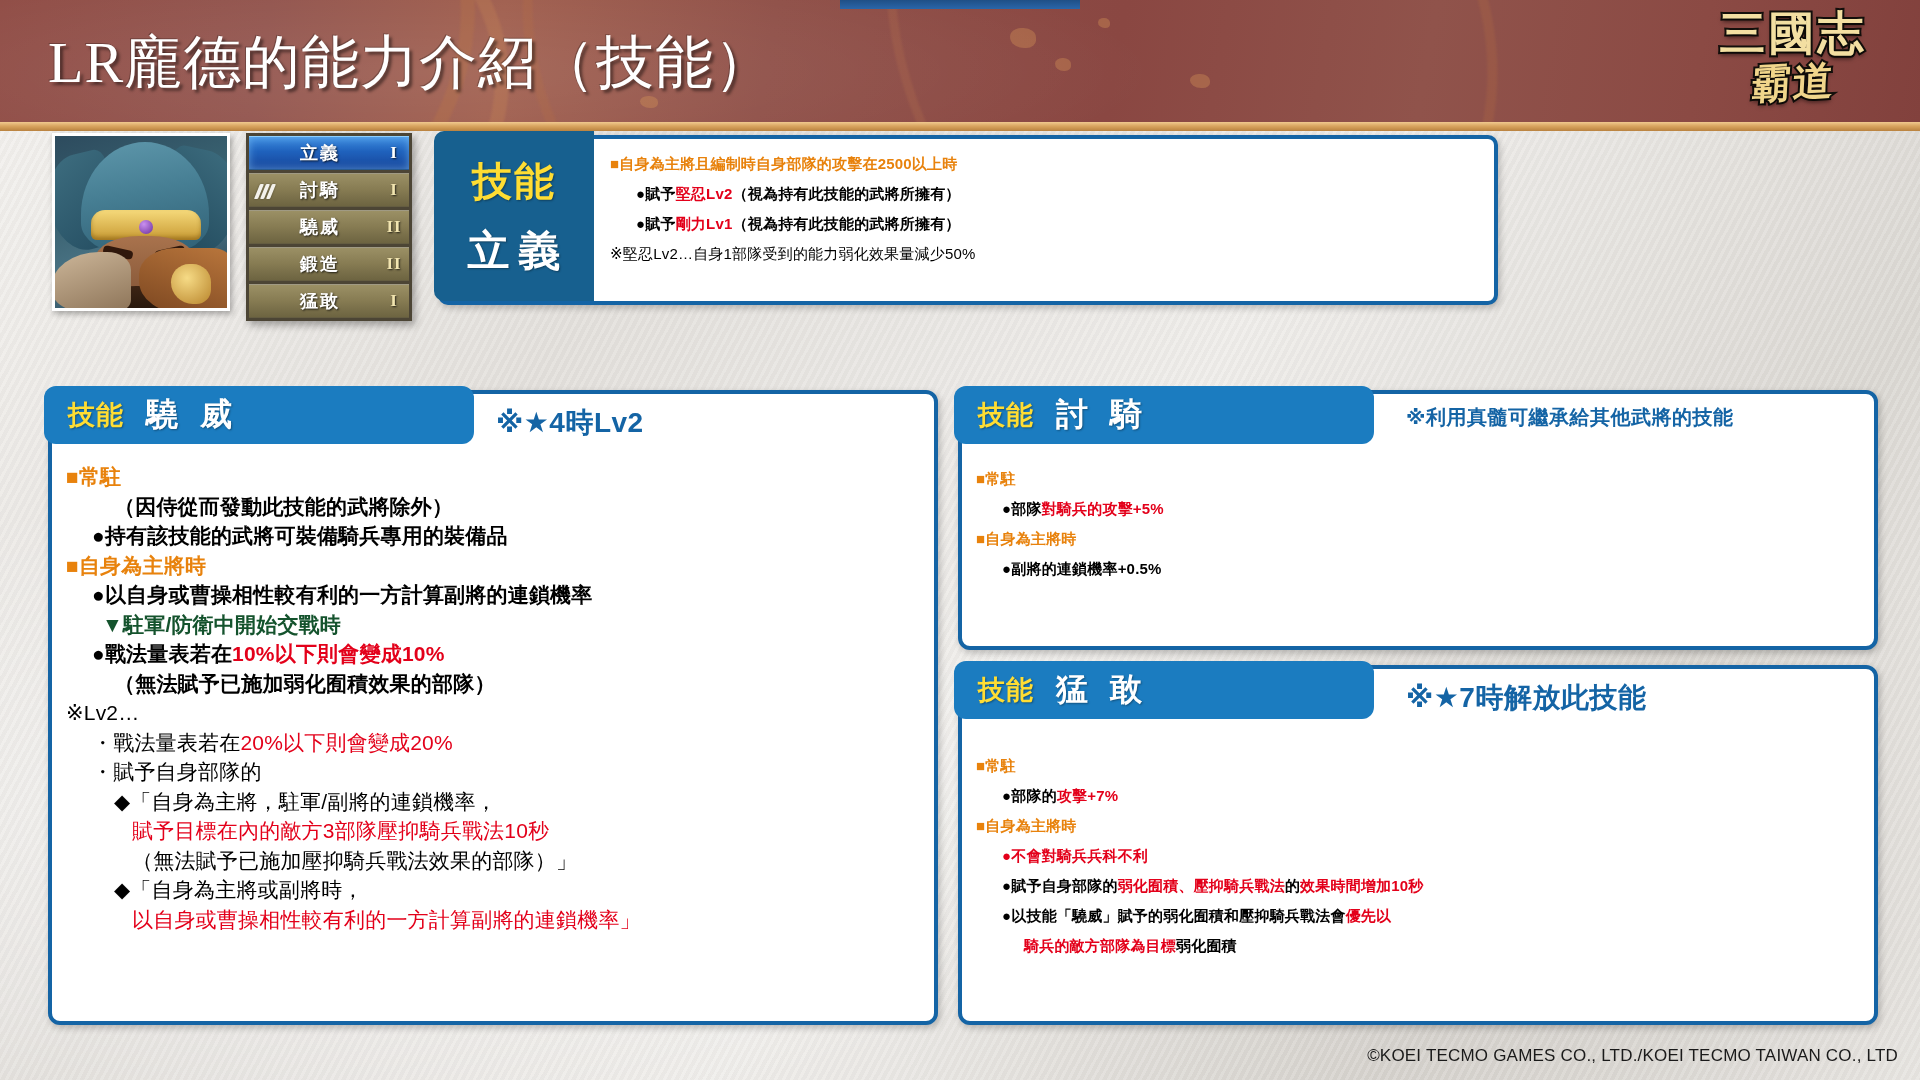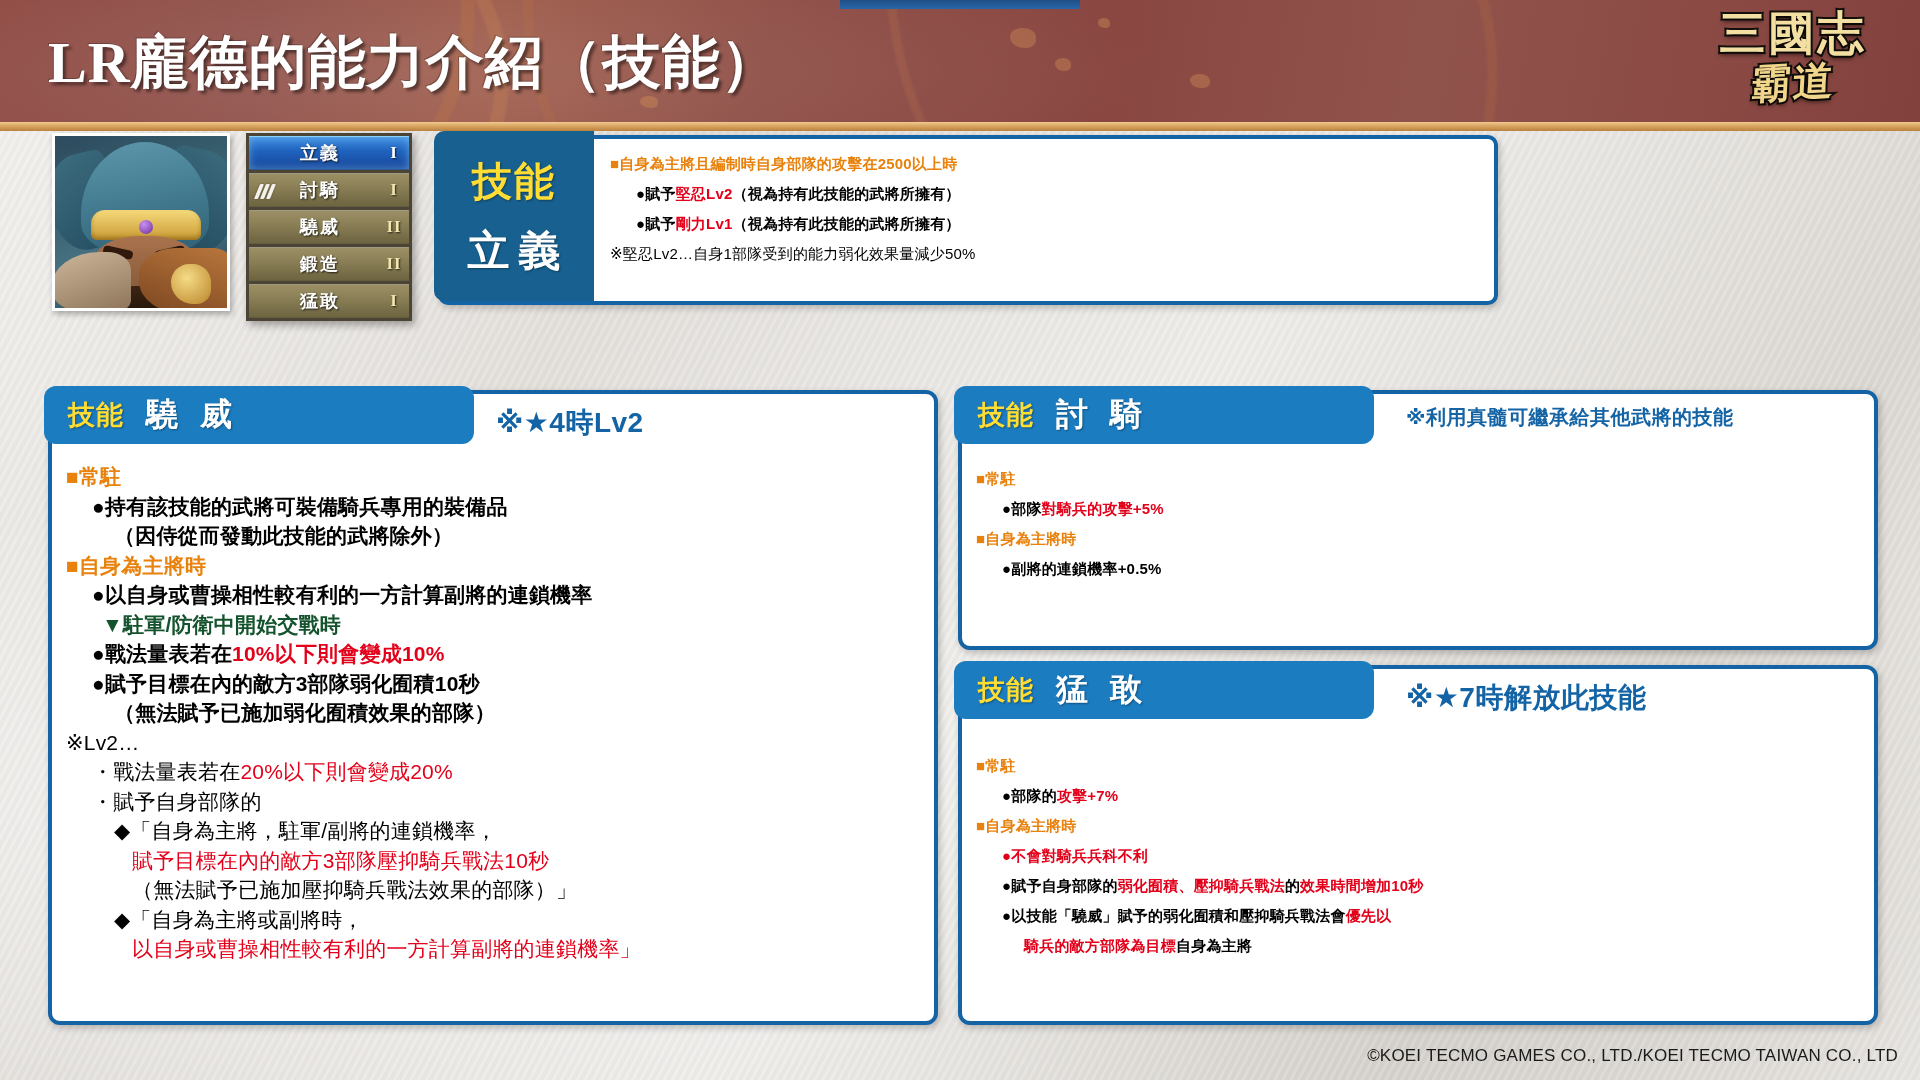--- a/index.html
+++ b/index.html
@@ -62,7 +62,7 @@
   #page-title{
     position:absolute; left:48px; top:24px;
     font-family:"Liberation Serif","DejaVu Serif",serif;
-    font-size:58px; font-weight:700; color:#ffffff; letter-spacing:1px;
+    font-size:58px; font-weight:400; color:#ffffff; letter-spacing:1px;
     text-shadow:3px 3px 3px rgba(0,0,0,.45), -1px -1px 0 rgba(0,0,0,.25);
     white-space:nowrap;
   }

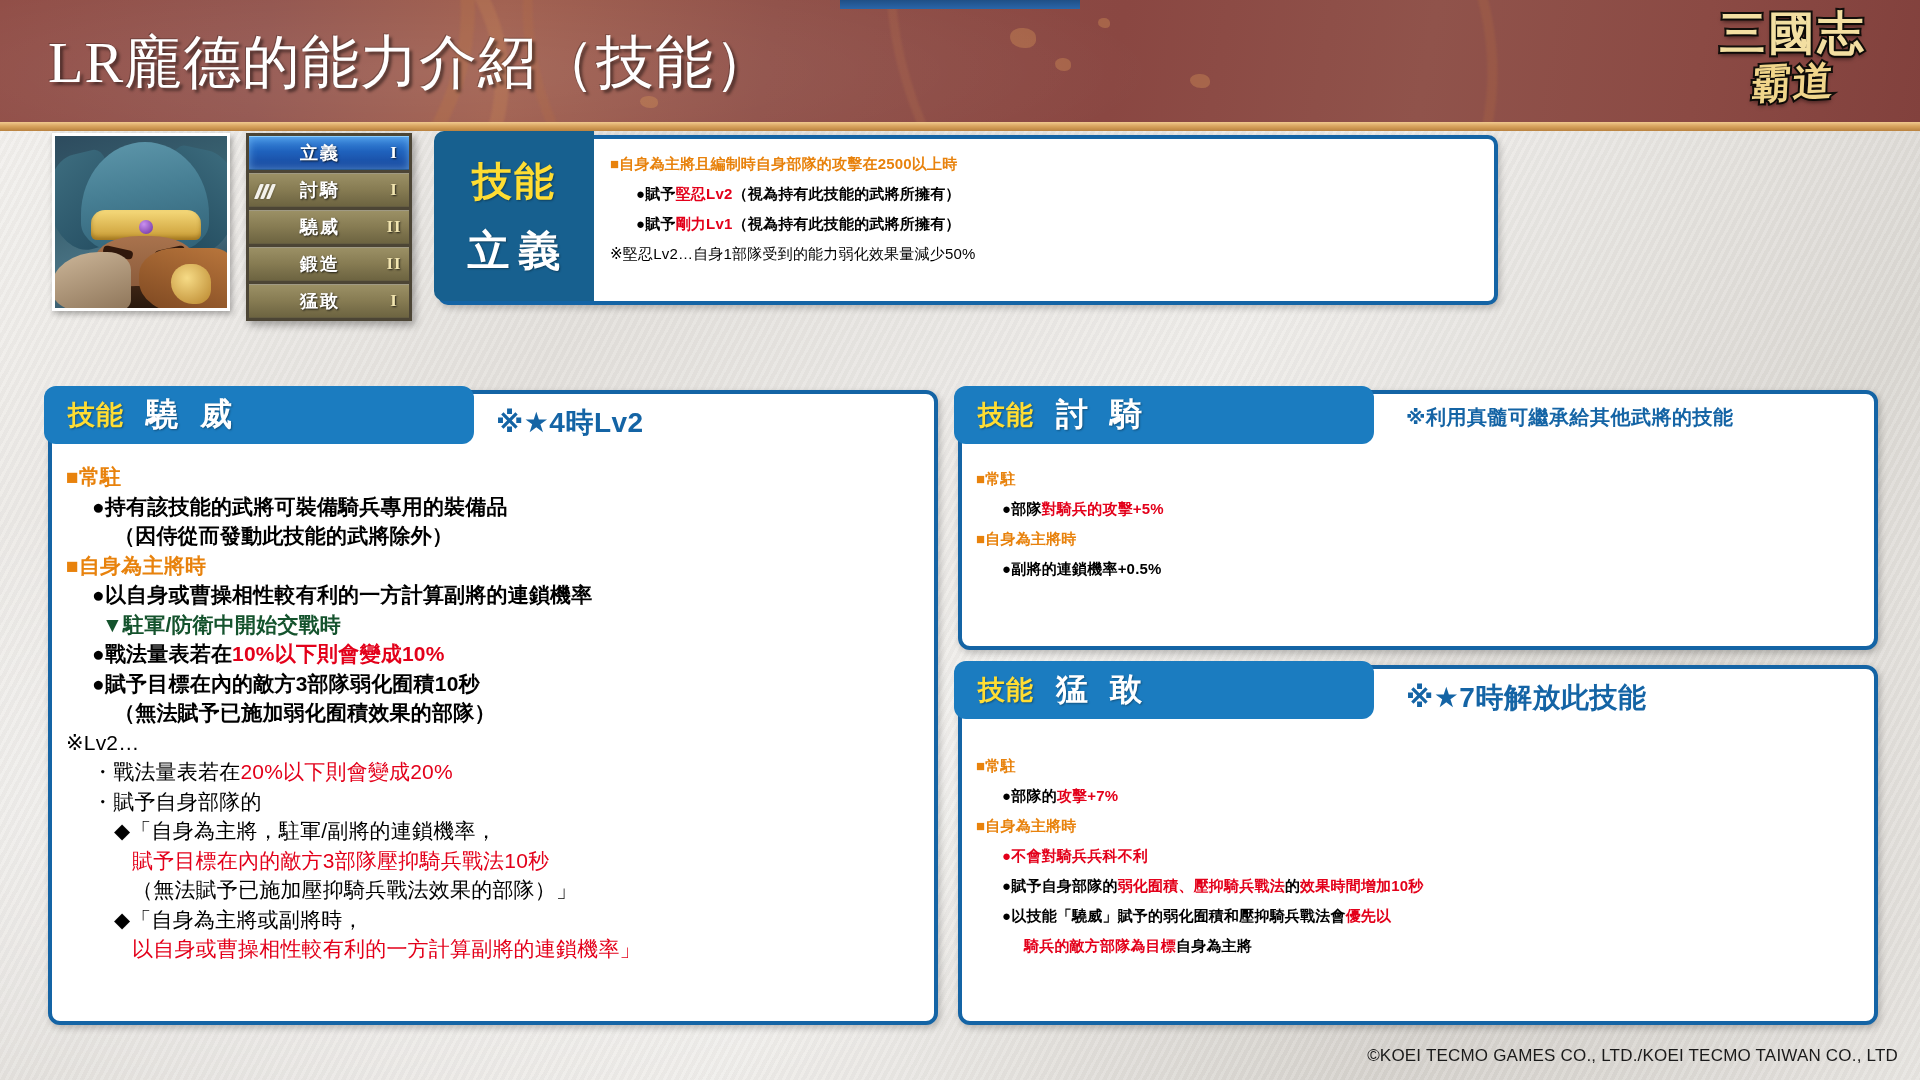--- a/index.html
+++ b/index.html
@@ -398,8 +398,8 @@
   <div class="card-note">※★4時Lv2</div>
   <div class="card-text">
     <div class="ln ind1 or">■常駐</div>
+    <div class="ln ind3">（因侍從而發動此技能的武將除外）</div>
     <div class="ln ind2">●持有該技能的武將可裝備騎兵專用的裝備品</div>
-    <div class="ln ind3">（因侍從而發動此技能的武將除外）</div>
     <div class="ln ind1 or">■自身為主將時</div>
     <div class="ln ind2">●以自身或曹操相性較有利的一方計算副將的連鎖機率</div>
     <div class="ln ind1 tan">▼駐軍/防衛中開始交戰時</div>

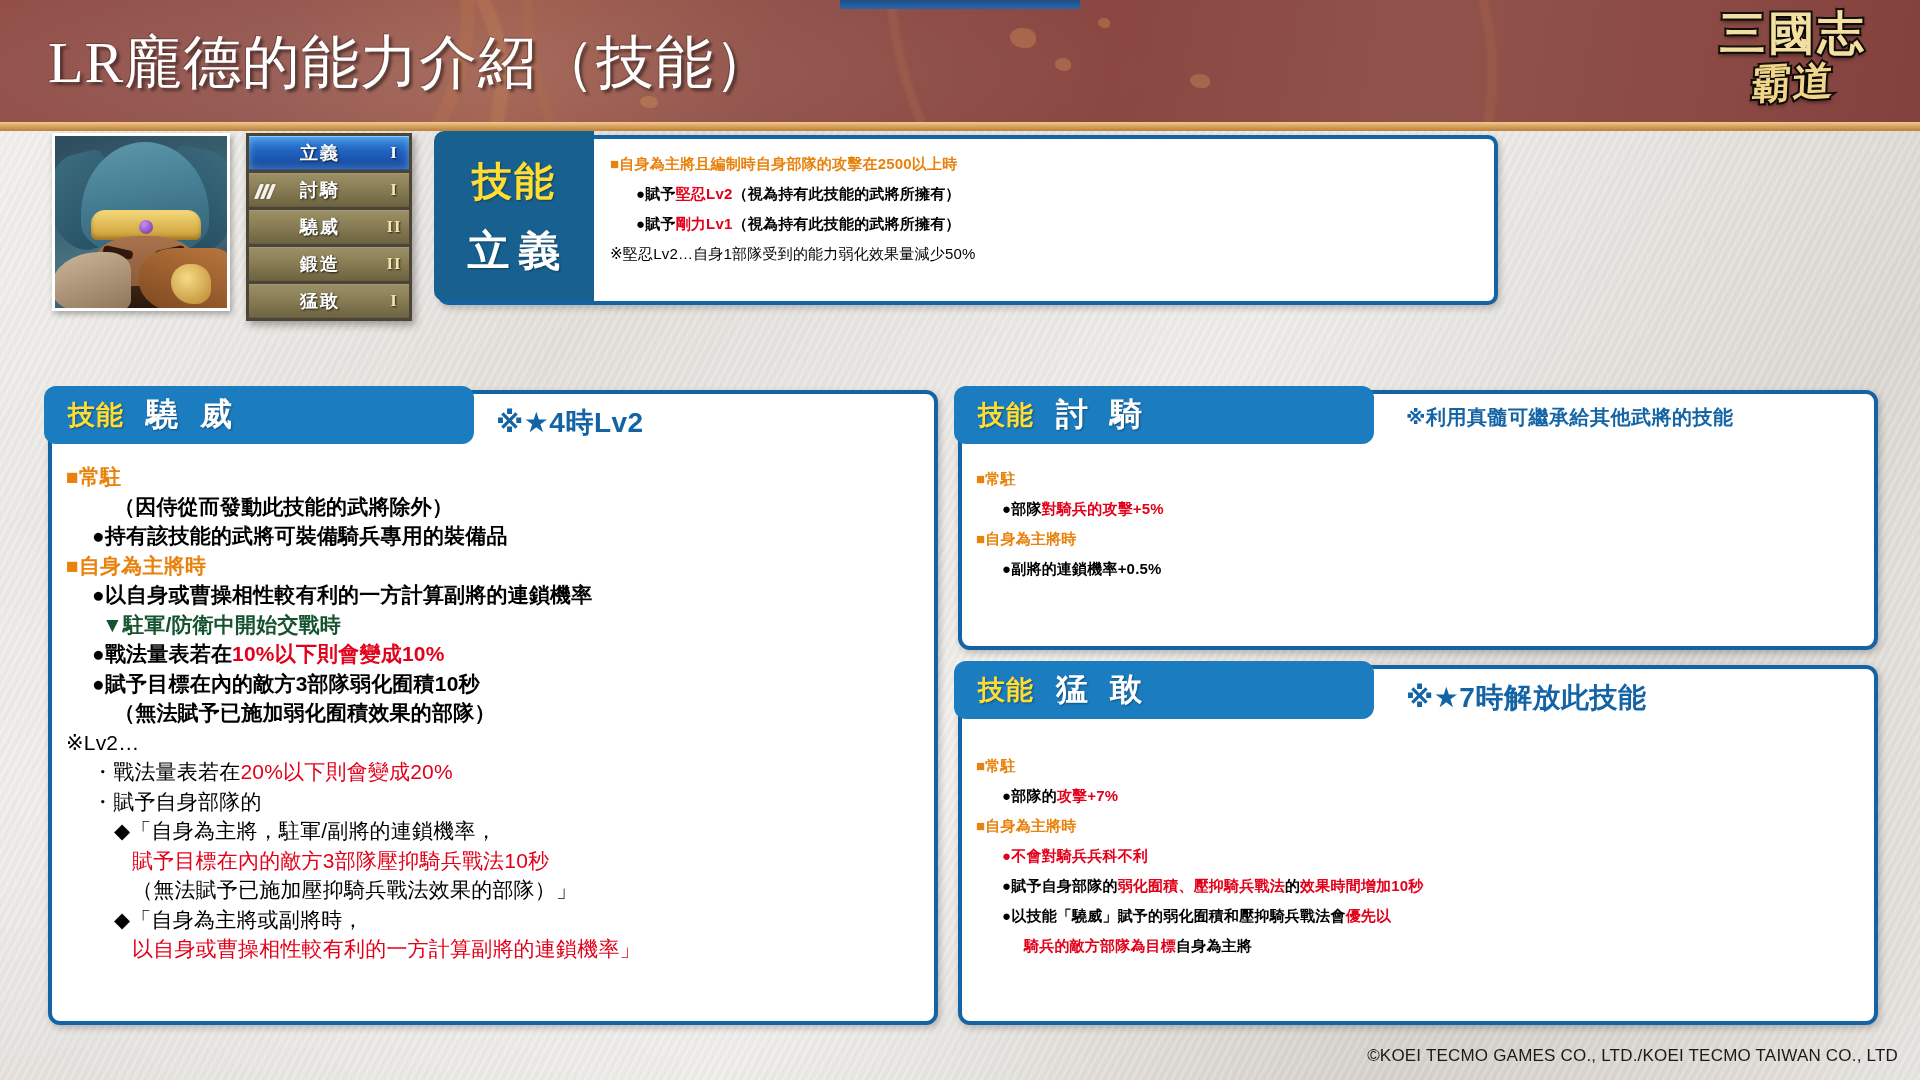--- a/index.html
+++ b/index.html
@@ -404,7 +404,6 @@
     <div class="ln ind2">●以自身或曹操相性較有利的一方計算副將的連鎖機率</div>
     <div class="ln ind1 tan">▼駐軍/防衛中開始交戰時</div>
     <div class="ln ind2"><span class="blk">●戰法量表若在</span><span class="rd">10%以下則會變成10%</span></div>
-    <div class="ln ind2">●賦予目標在內的敵方3部隊弱化囿積10秒</div>
     <div class="ln ind3">（無法賦予已施加弱化囿積效果的部隊）</div>
     <div class="ln ind1 blk light">※Lv2…</div>
     <div class="ln ind2 light"><span class="blk">・戰法量表若在</span><span class="rd">20%以下則會變成20%</span></div>

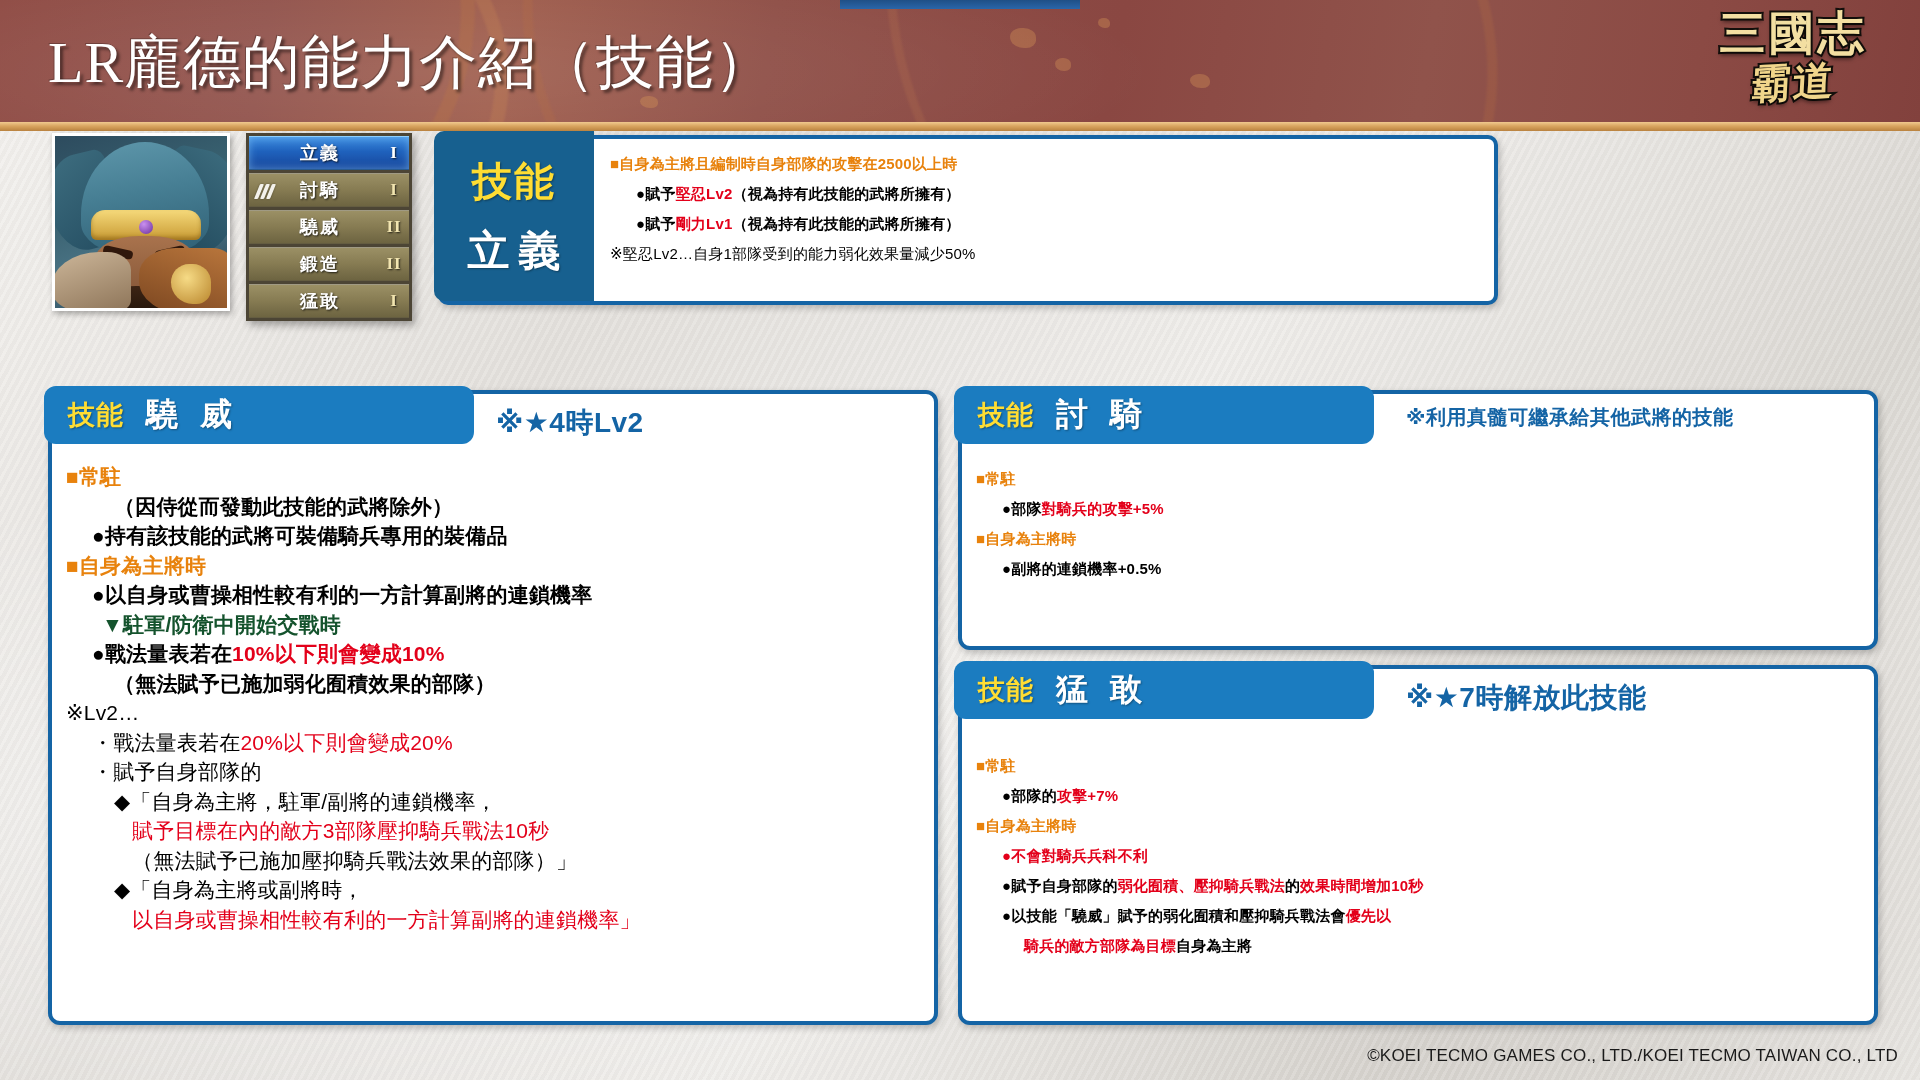--- a/index.html
+++ b/index.html
@@ -445,7 +445,7 @@
     <div class="ln ind2 rd">●不會對騎兵兵科不利</div>
     <div class="ln ind2"><span class="blk">●賦予自身部隊的</span><span class="rd">弱化囿積、壓抑騎兵戰法</span><span class="blk">的</span><span class="rd">效果時間增加10秒</span></div>
     <div class="ln ind2"><span class="blk">●以技能「驍威」賦予的弱化囿積和壓抑騎兵戰法會</span><span class="rd">優先以</span></div>
-    <div class="ln ind3"><span class="rd">騎兵的敵方部隊為目標</span><span class="blk">自身為主將</span></div>
+    <div class="ln ind3"><span class="rd">騎兵的敵方部隊為目標</span><span class="blk">弱化囿積</span></div>
   </div>
 </div>
 

